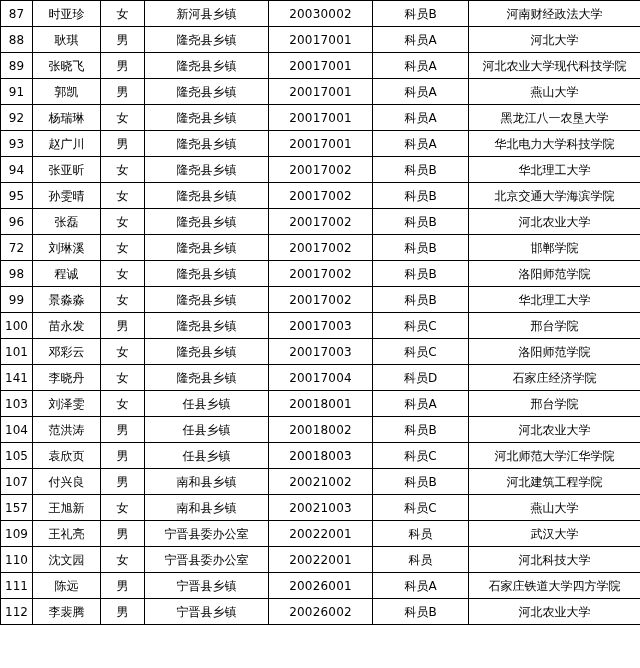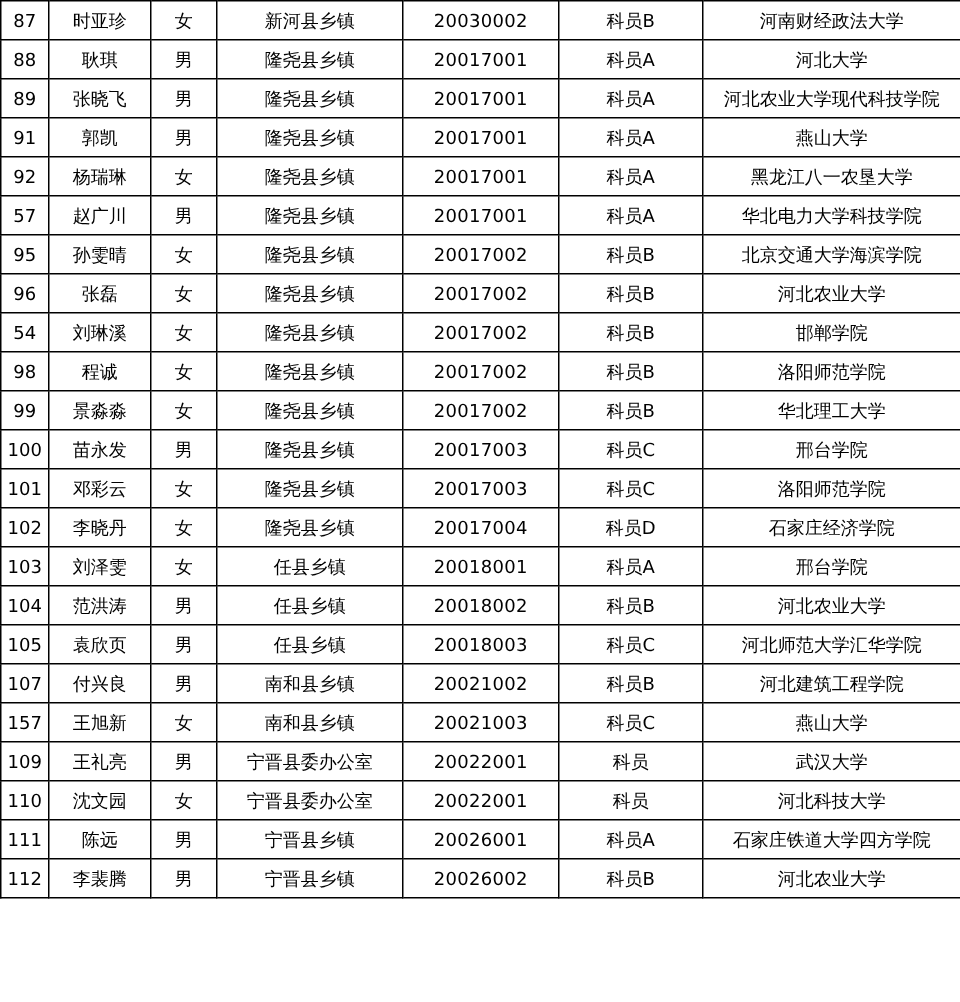--- a/index.html
+++ b/index.html
@@ -106,7 +106,7 @@
       <td class="school">黑龙江八一农垦大学</td>
     </tr>
     <tr>
-      <td class="idx">57</td>
+      <td class="idx">93</td>
       <td class="name">赵广川</td>
       <td class="gender">男</td>
       <td class="unit">隆尧县乡镇</td>

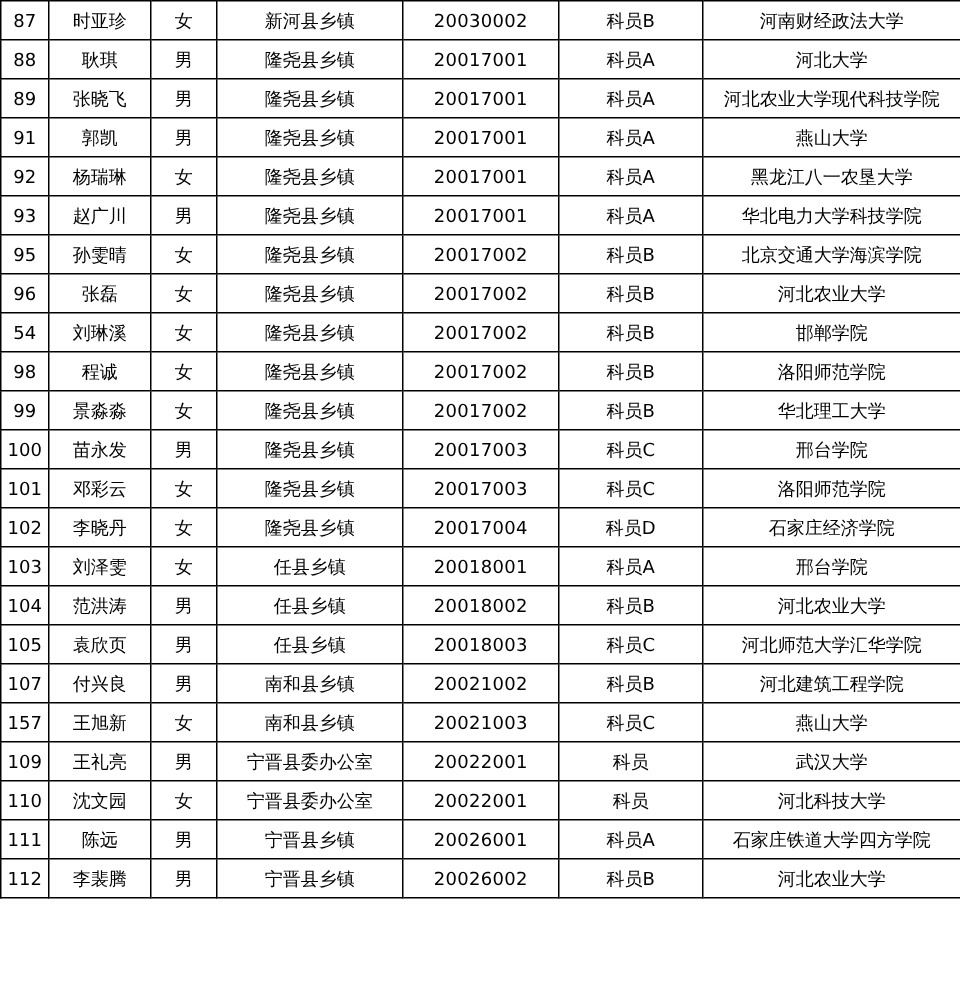--- a/index.html
+++ b/index.html
@@ -115,6 +115,15 @@
       <td class="school">华北电力大学科技学院</td>
     </tr>
     <tr>
+      <td class="idx">94</td>
+      <td class="name">张亚昕</td>
+      <td class="gender">女</td>
+      <td class="unit">隆尧县乡镇</td>
+      <td class="code">20017002</td>
+      <td class="position">科员B</td>
+      <td class="school">华北理工大学</td>
+    </tr>
+    <tr>
       <td class="idx">95</td>
       <td class="name">孙雯晴</td>
       <td class="gender">女</td>

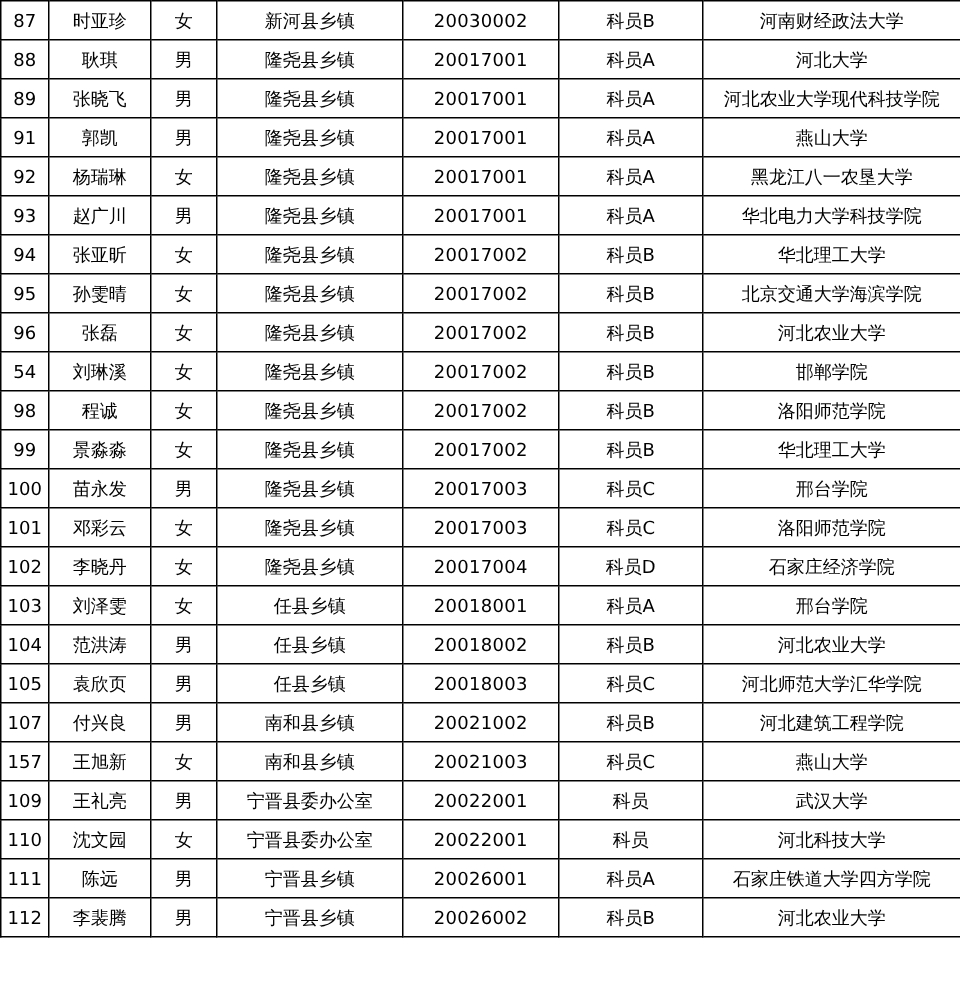--- a/index.html
+++ b/index.html
@@ -142,7 +142,7 @@
       <td class="school">河北农业大学</td>
     </tr>
     <tr>
-      <td class="idx">54</td>
+      <td class="idx">72</td>
       <td class="name">刘琳溪</td>
       <td class="gender">女</td>
       <td class="unit">隆尧县乡镇</td>

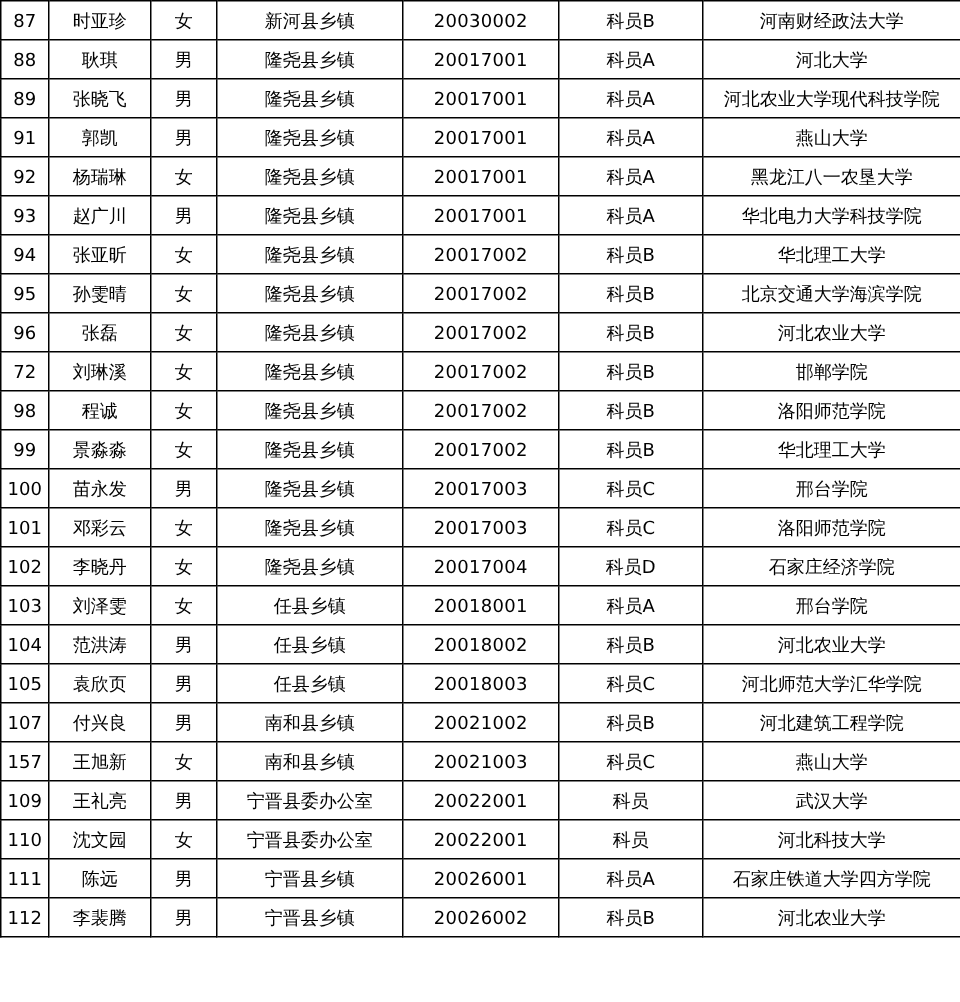--- a/index.html
+++ b/index.html
@@ -187,7 +187,7 @@
       <td class="school">洛阳师范学院</td>
     </tr>
     <tr>
-      <td class="idx">102</td>
+      <td class="idx">141</td>
       <td class="name">李晓丹</td>
       <td class="gender">女</td>
       <td class="unit">隆尧县乡镇</td>

